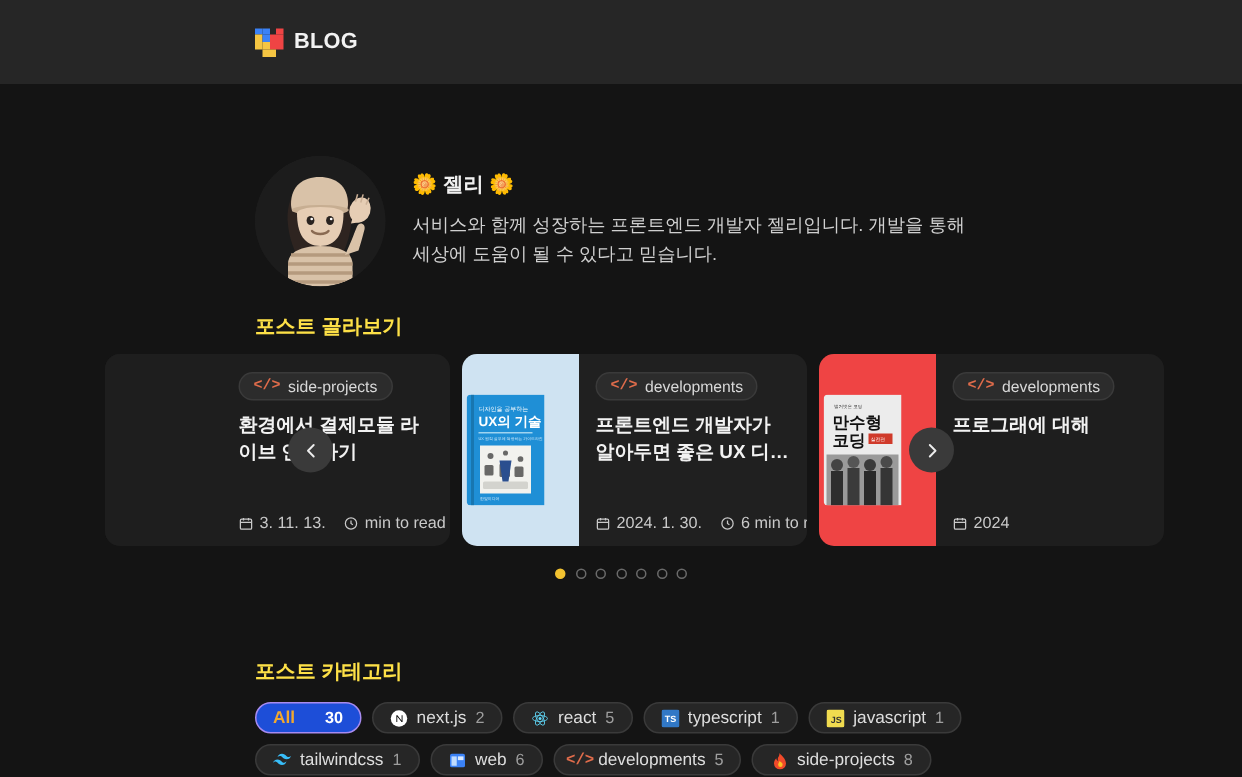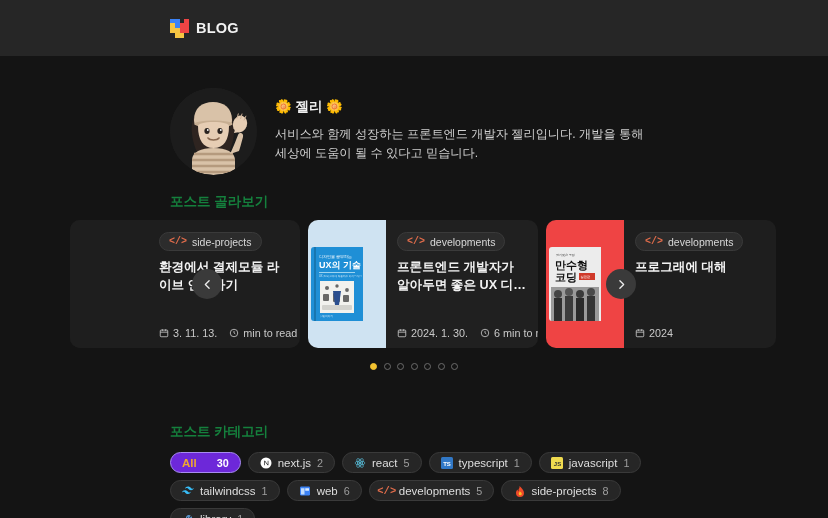--- a/index.html
+++ b/index.html
@@ -46,7 +46,7 @@
   .content { padding: 0 170px; position: relative; }
 
   
-  .profile { display: flex; gap: 18px; padding-top: 32px; }
+  .profile { display: flex; gap: 18px; padding-top: 48px; }
   .avatar {
     width: 87px; height: 87px; border-radius: 50%;
     background: radial-gradient(circle at 45% 38%, #2c2c2c 0%, #1b1b1b 70%, #141414 100%);

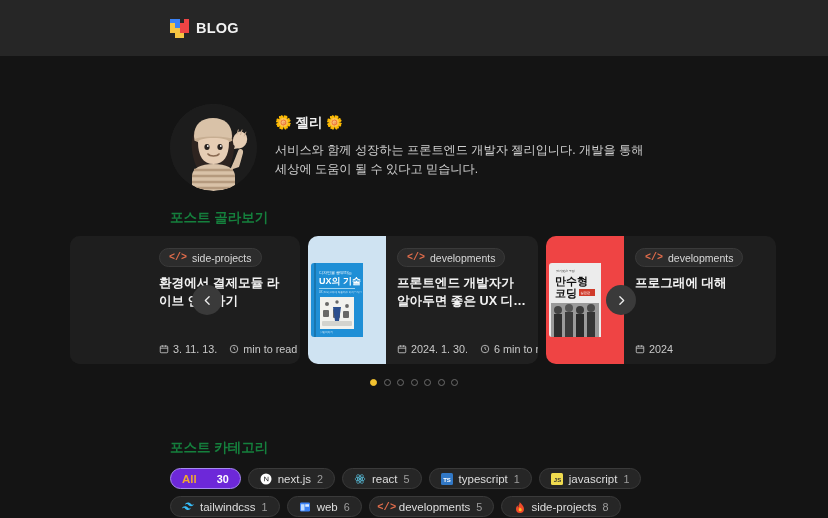--- a/index.html
+++ b/index.html
@@ -63,7 +63,7 @@
 
   
   .section-title {
-    color: #15803d; font-size: 13.5px; font-weight: 700;
+    color: #fde047; font-size: 13.5px; font-weight: 700;
   }
   .pick-title { margin-top: 18px; }
 

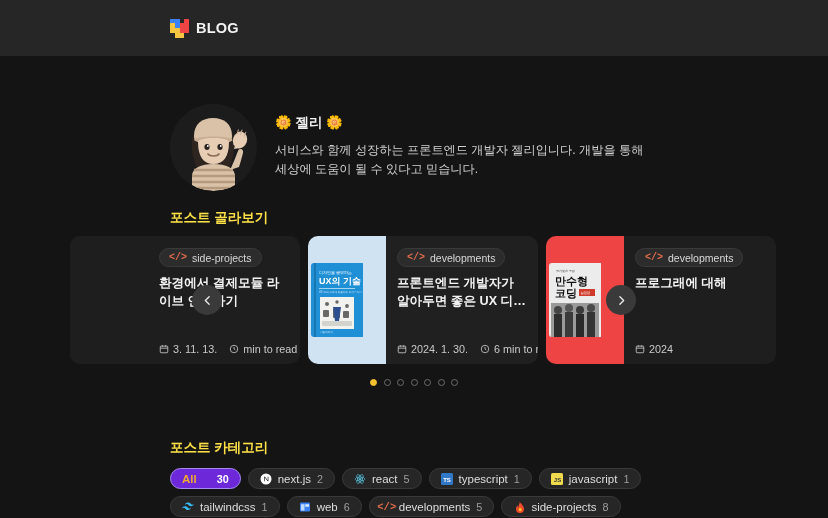--- a/index.html
+++ b/index.html
@@ -150,7 +150,7 @@
   }
   .chip .cnt { color: #9e9e9e; font-size: 10.8px; }
   .chip.all {
-    background: #6d28d9; border-color: #a78bf0; gap: 20px;
+    background: #1d4ed8; border-color: #a78bf0; gap: 20px;
   }
   .chip.all .lbl { color: #f0a830; font-weight: 700; }
   .chip.all .cnt { color: #ffffff; font-weight: 700; text-align: center; }

